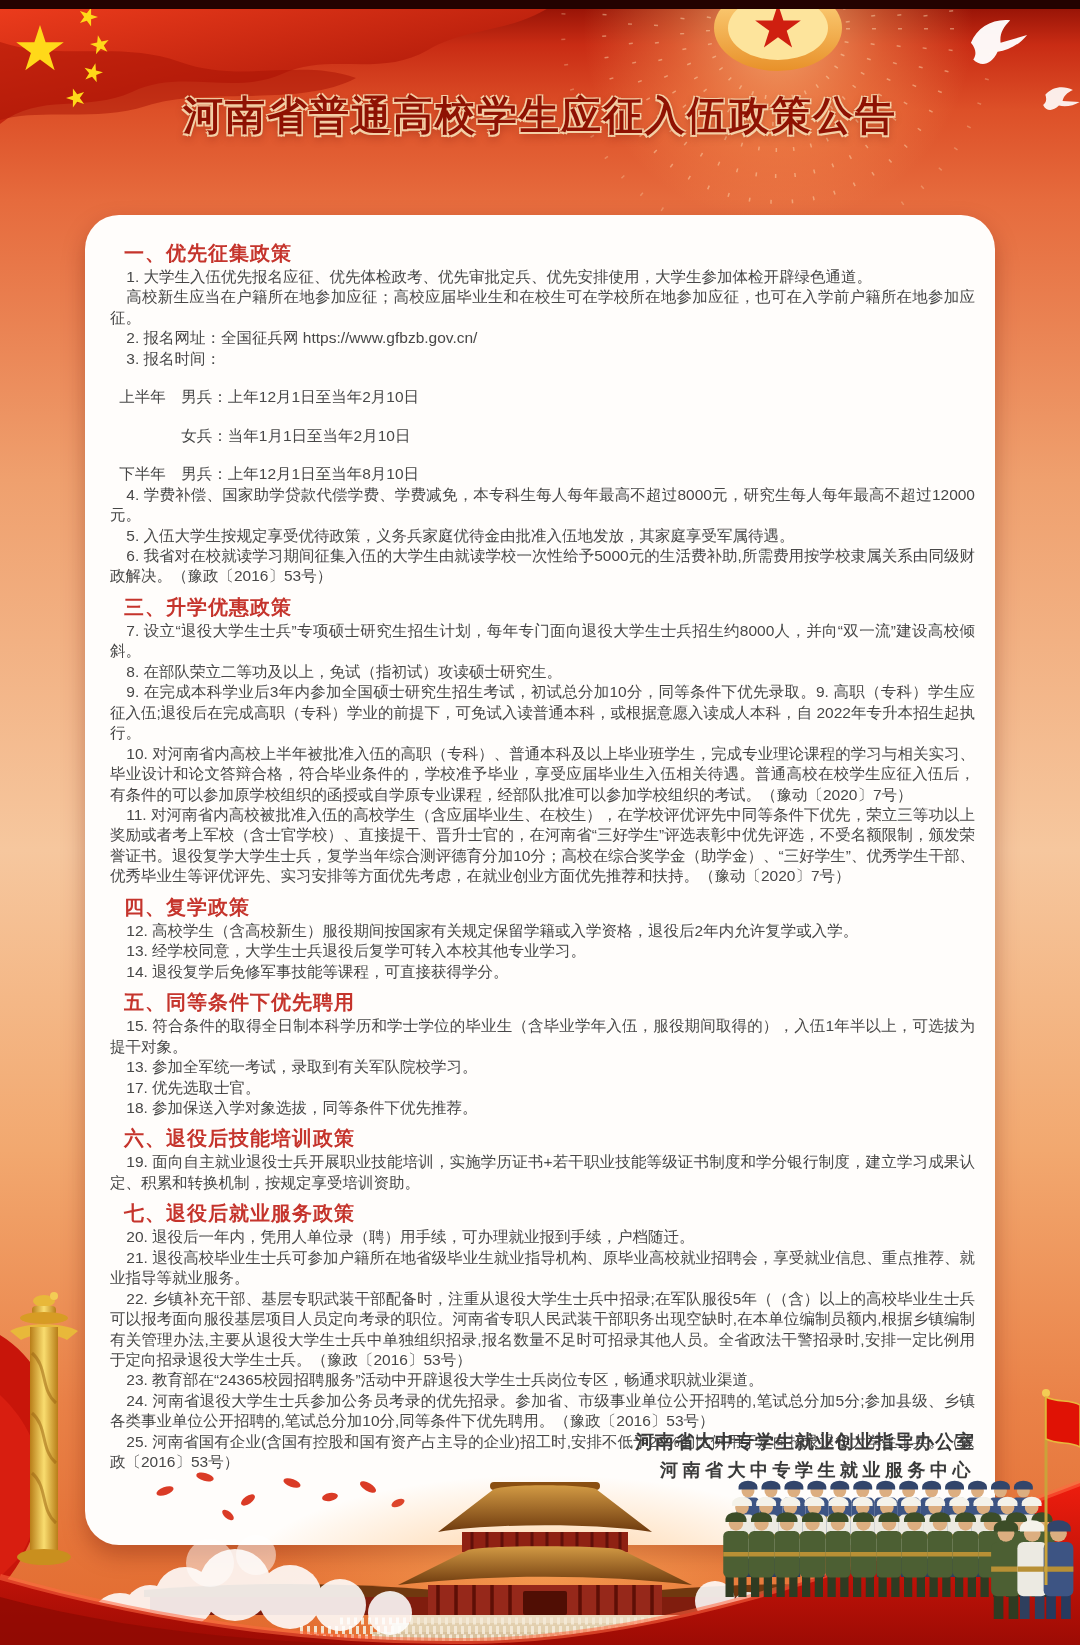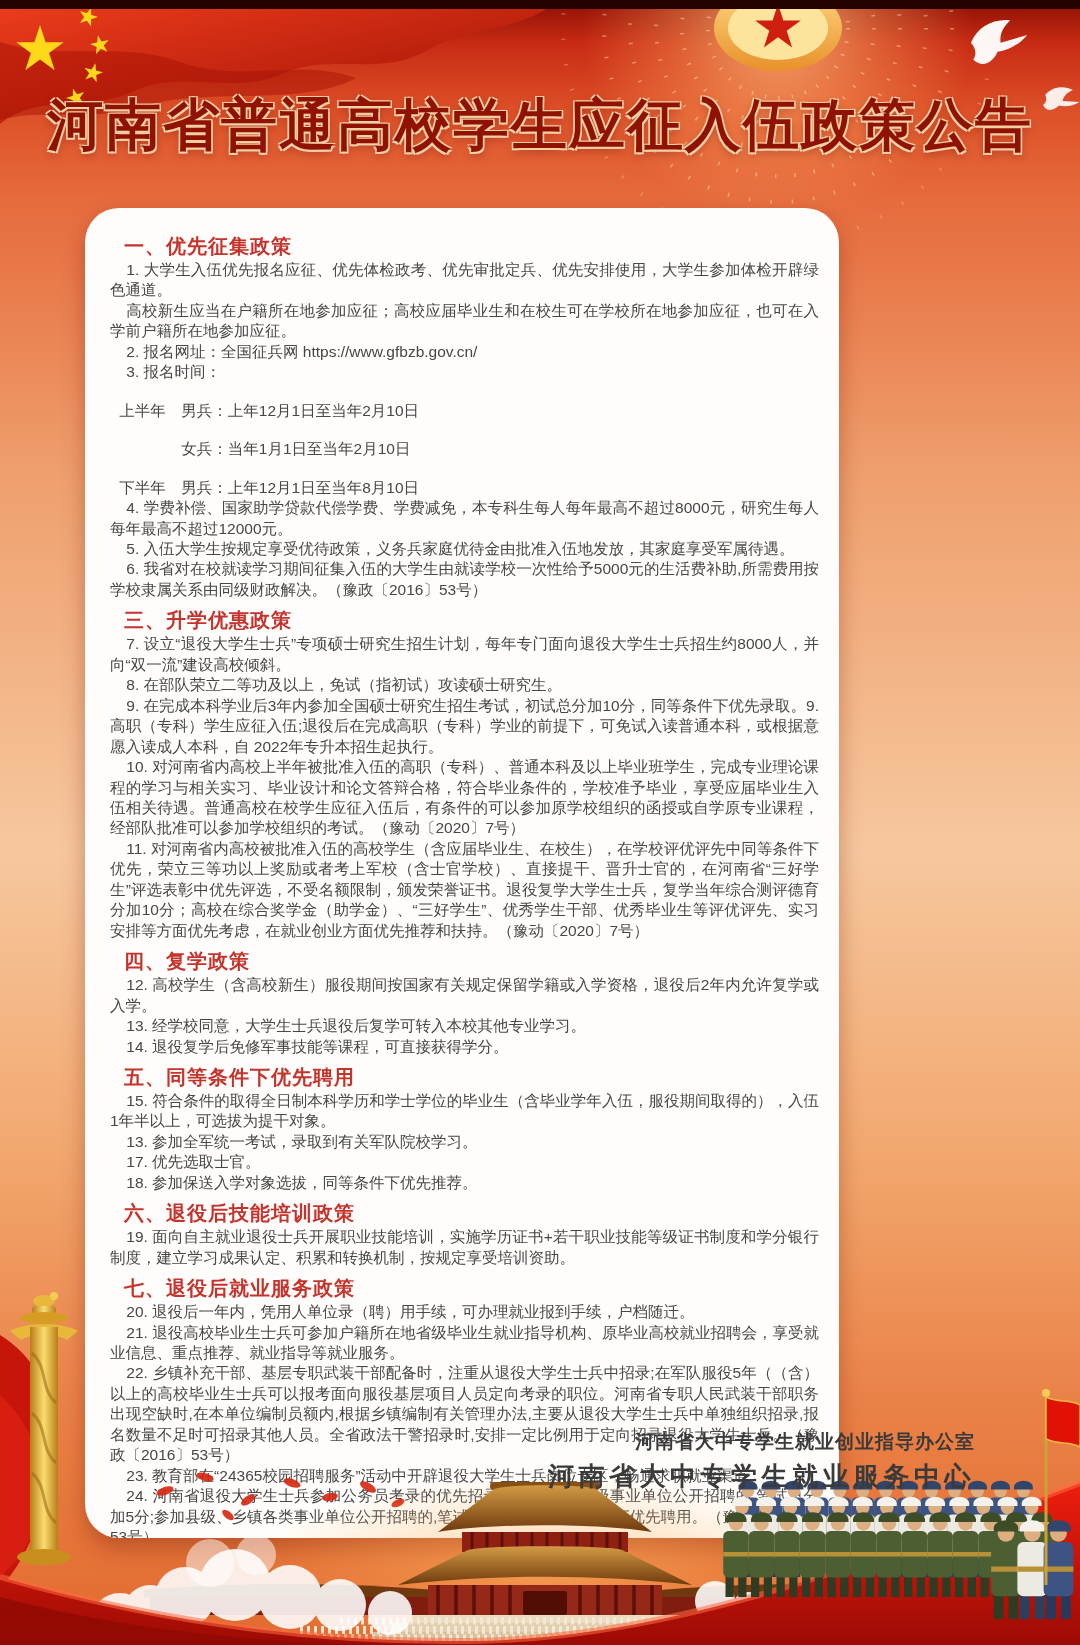--- a/index.html
+++ b/index.html
@@ -13,7 +13,7 @@
   .top-deco{position:absolute;top:0;left:0;z-index:1;}
   .title{
     position:absolute;top:88px;left:0;width:1080px;text-align:center;z-index:3;
-    font-size:56px;font-weight:800;letter-spacing:2px;color:#8f1203;margin:0;
+    font-size:40px;font-weight:800;letter-spacing:2px;color:#8f1203;margin:0;
     text-shadow:1.5px 1.5px 0 #f3cfa6,-1.5px -1.5px 0 #f3cfa6,1.5px -1.5px 0 #f3cfa6,-1.5px 1.5px 0 #f3cfa6,0 4px 8px rgba(90,10,0,.35);
   }
   .card{

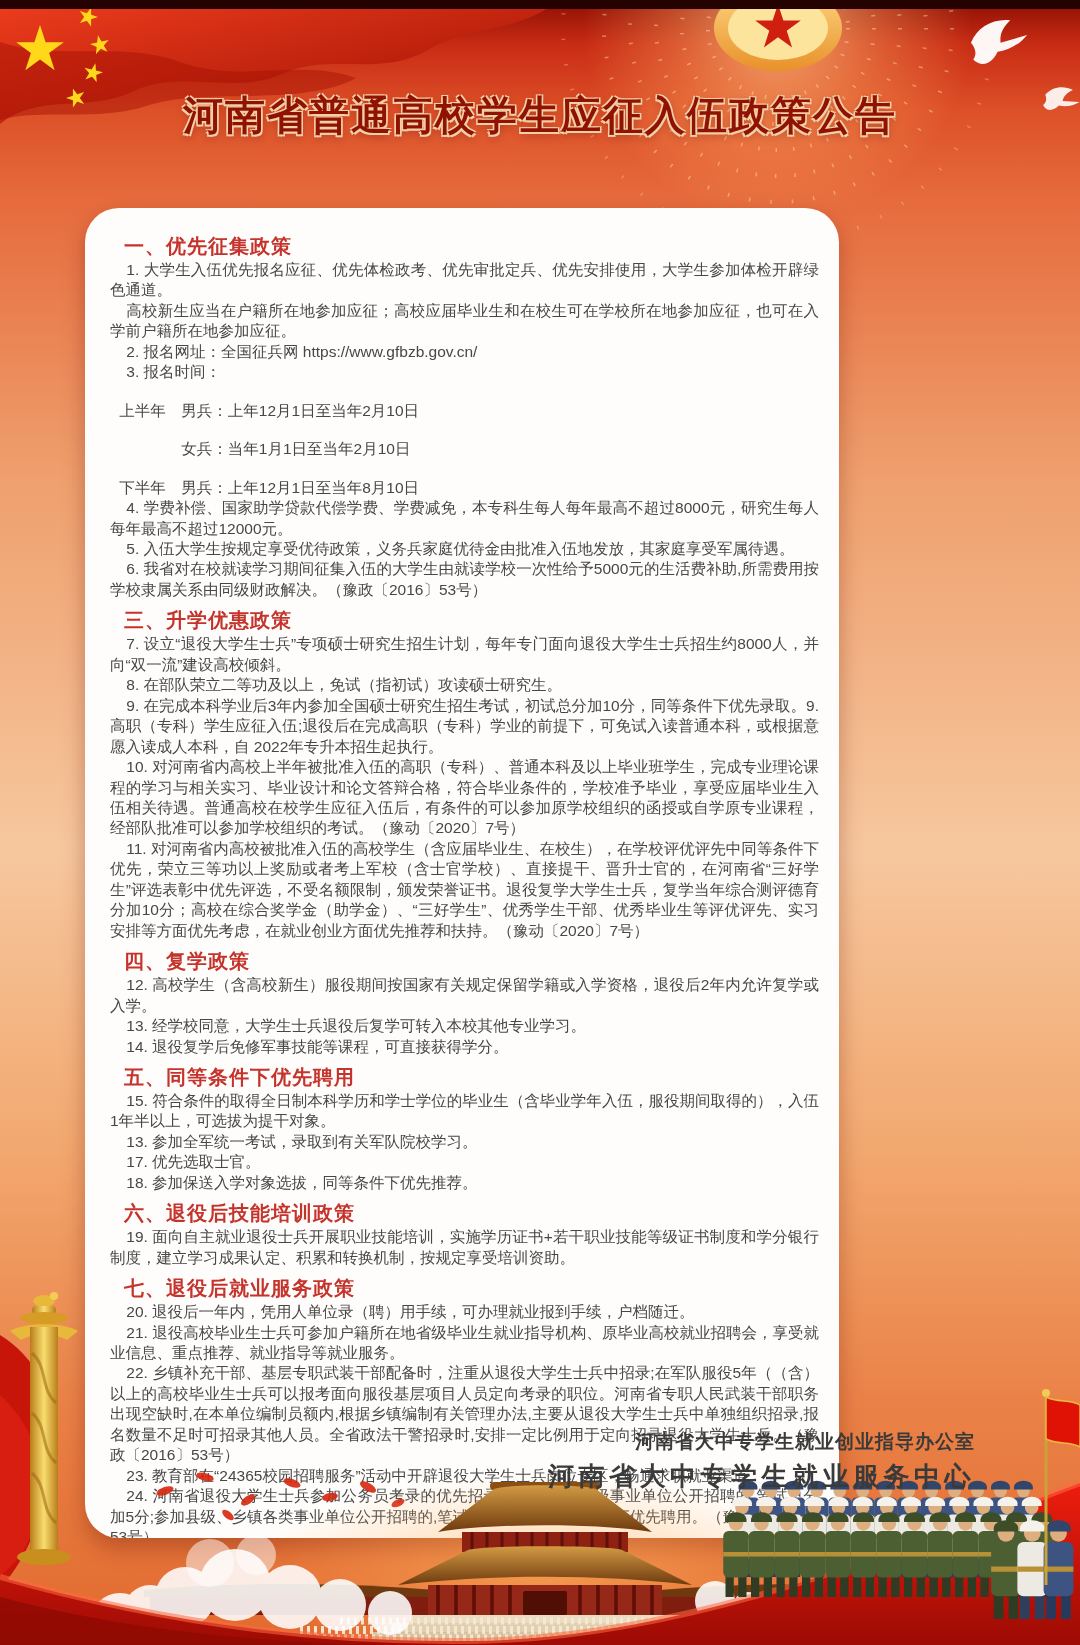--- a/index.html
+++ b/index.html
@@ -17,7 +17,7 @@
     text-shadow:1.5px 1.5px 0 #f3cfa6,-1.5px -1.5px 0 #f3cfa6,1.5px -1.5px 0 #f3cfa6,-1.5px 1.5px 0 #f3cfa6,0 4px 8px rgba(90,10,0,.35);
   }
   .card{
-    position:absolute;left:85px;top:208px;width:754px;height:1330px;z-index:2;
+    position:absolute;left:85px;top:215px;width:910px;height:1330px;z-index:2;
     background:#fffdfb;border-radius:34px;box-shadow:0 10px 22px rgba(110,20,5,.35);
     padding:18px 20px 0 25px;box-sizing:border-box;overflow:hidden;
   }

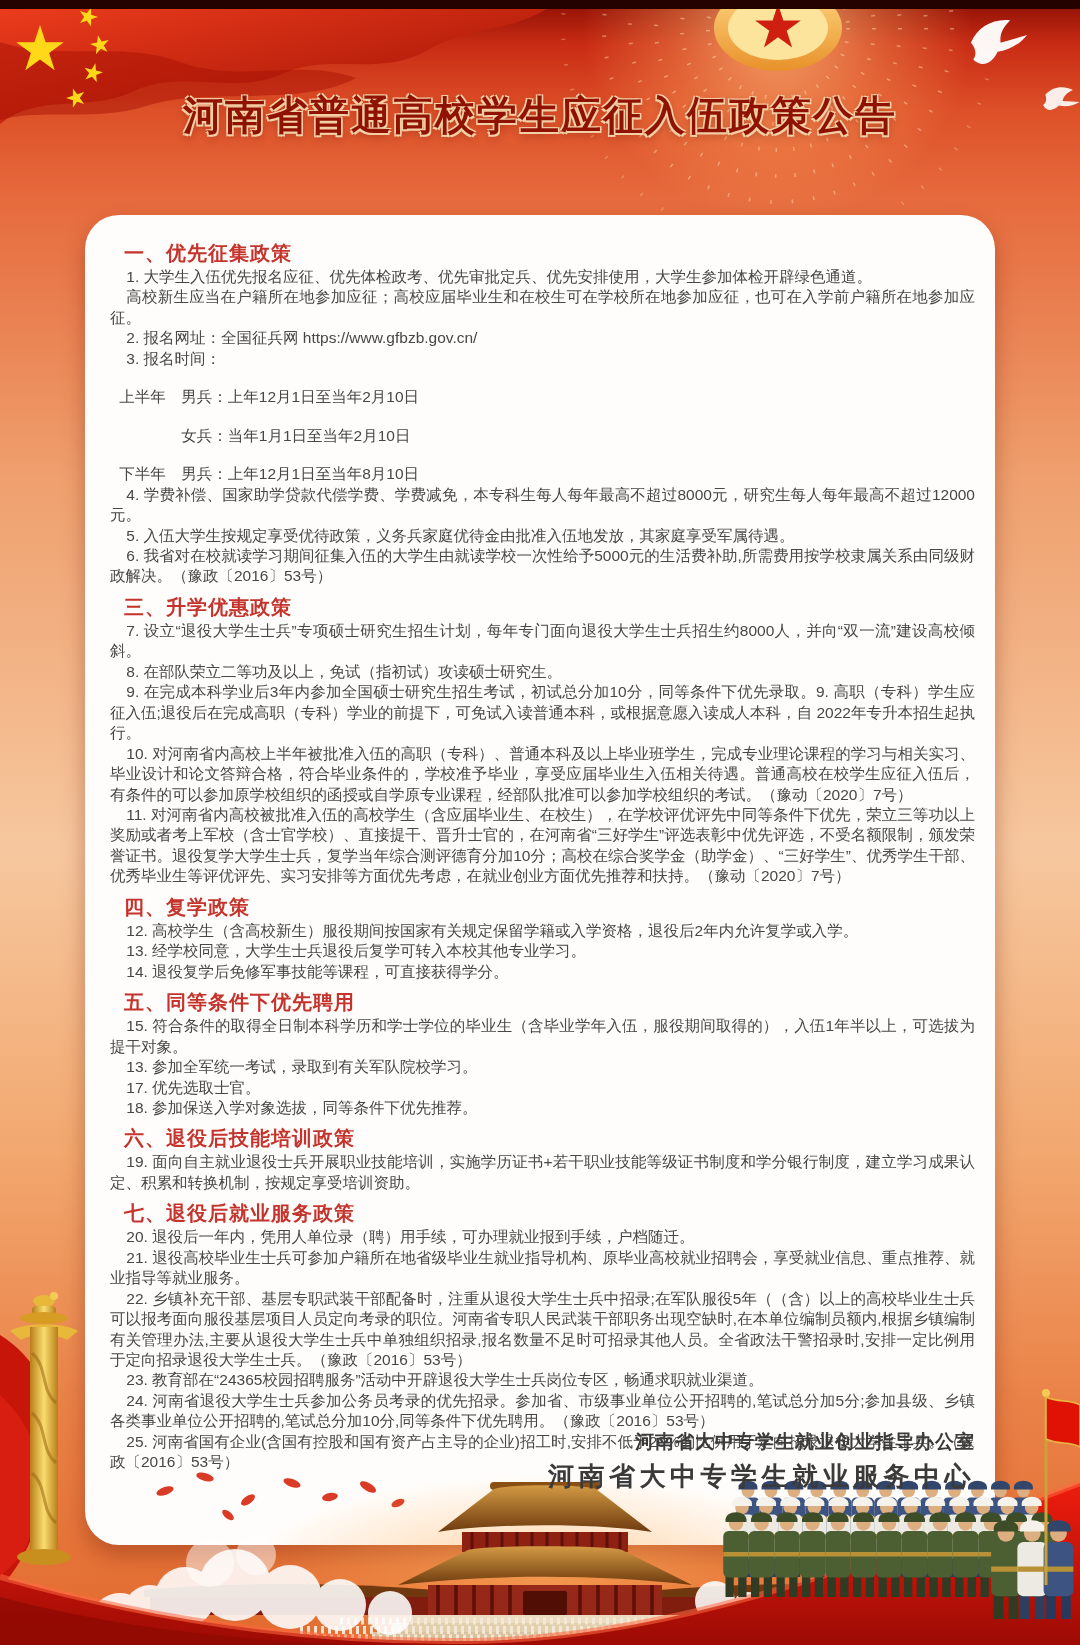--- a/index.html
+++ b/index.html
@@ -26,7 +26,7 @@
   .sched{text-indent:0.6em;margin-top:18px;}
   .signature{position:absolute;right:105px;top:1428px;z-index:5;text-align:right;color:#3a3a3a;font-weight:700;}
   .sig-line1{font-size:19px;line-height:1.5;letter-spacing:1px;}
-  .sig-line2{font-size:26px;line-height:1.5;letter-spacing:4.5px;}
+  .sig-line2{font-size:18px;line-height:1.5;letter-spacing:4.5px;}
   .footer-deco{position:absolute;left:0;bottom:0;z-index:3;pointer-events:none;}
   svg{display:block;}
 </style>

